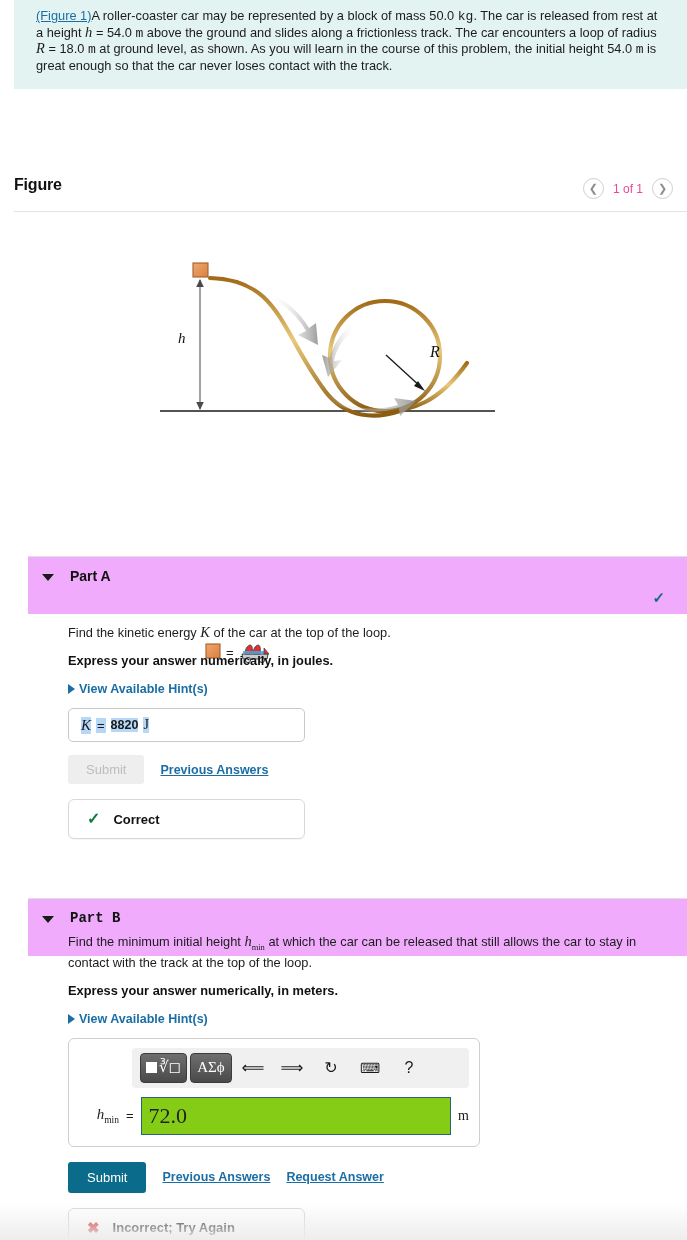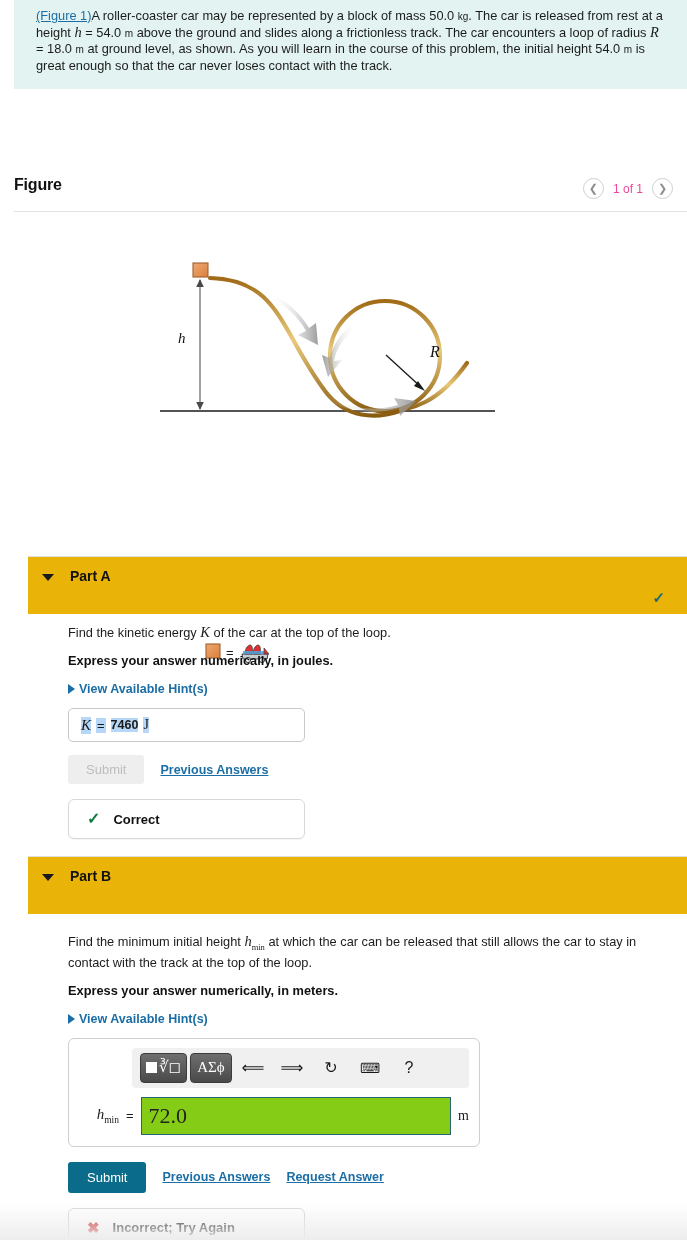--- a/index.html
+++ b/index.html
@@ -35,7 +35,7 @@
     cursor: pointer;
   }
   .mi { font-family: "Liberation Serif", serif; font-style: italic; font-size: 14.5px; }
-  .mu { font-family: Liberation Sans, sans-serif; font-style: normal; font-size: 10px; text-align: center; }
+  .mu { font-family: Liberation Mono, monospace; font-style: normal; font-size: 13px; text-align: center; }
 
   
   .figure-head {

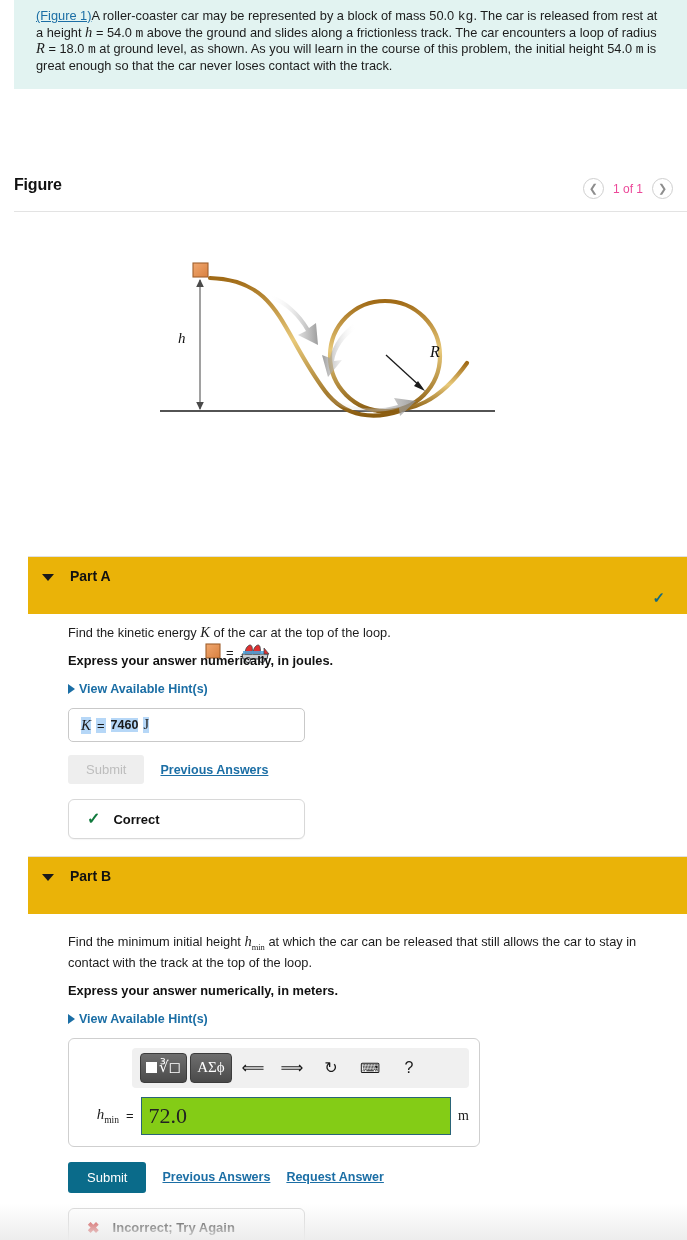--- a/index.html
+++ b/index.html
@@ -74,7 +74,7 @@
   
   .part-header {
     position: absolute; left: 28px; width: 659px; height: 58px;
-    background: #eab308;
+    background: #f0abfc;
     border-top: 1px solid #e0e0e0;
   }
   .part-caret {

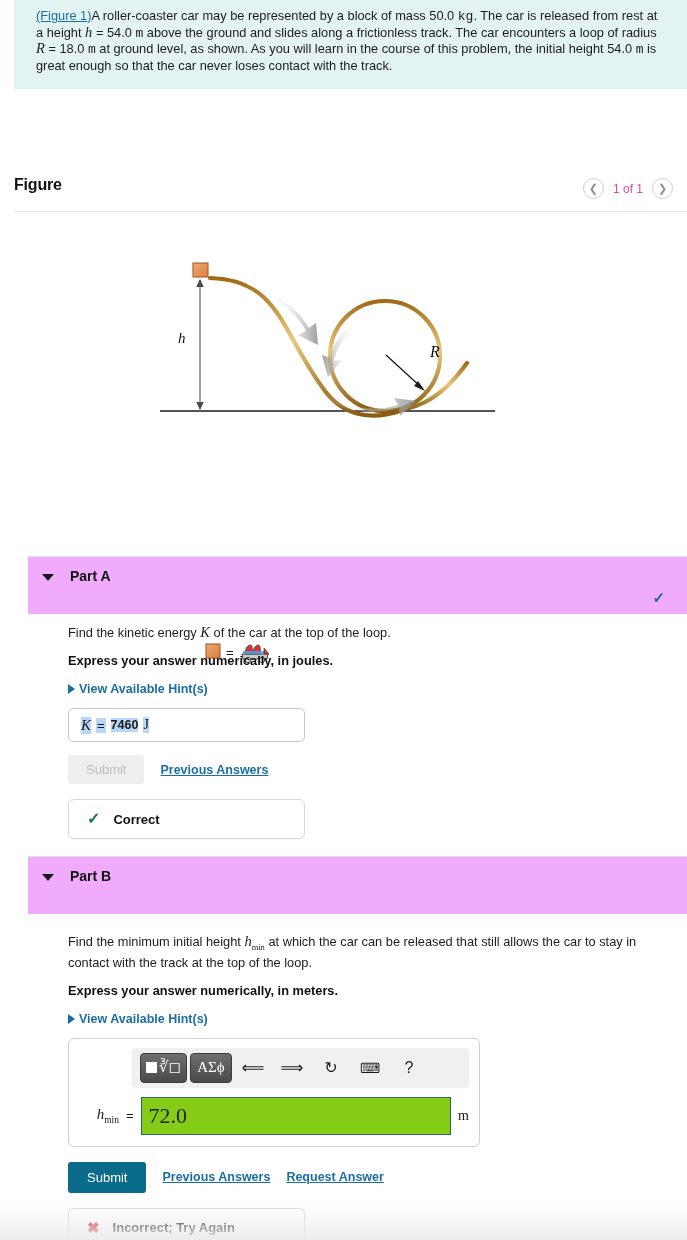--- a/index.html
+++ b/index.html
@@ -310,7 +310,7 @@
     <div class="ansbox-a">
       <span class="ans-var sel">K</span>
       <span class="ans-eq sel">=</span>
-      <span class="ans-val sel">7460</span>
+      <span class="ans-val sel">8820</span>
       <span class="ans-unit sel">J</span>
     </div>
 

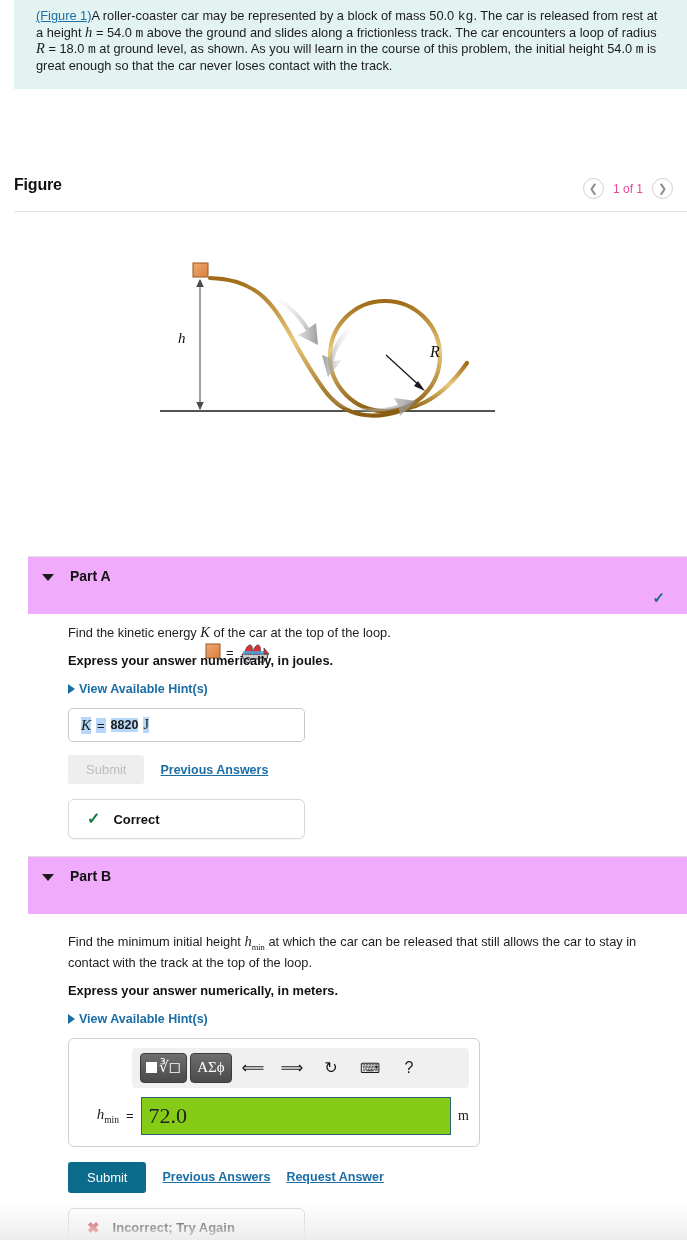--- a/index.html
+++ b/index.html
@@ -325,7 +325,7 @@
     </div>
   </div>
 
-  <div class="part-header" style="top:856px;">
+  <div class="part-header" style="top:898px;font-family:Liberation Mono, monospace;">
     <div class="part-caret"></div>
     <div class="part-label">Part B</div>
   </div>

